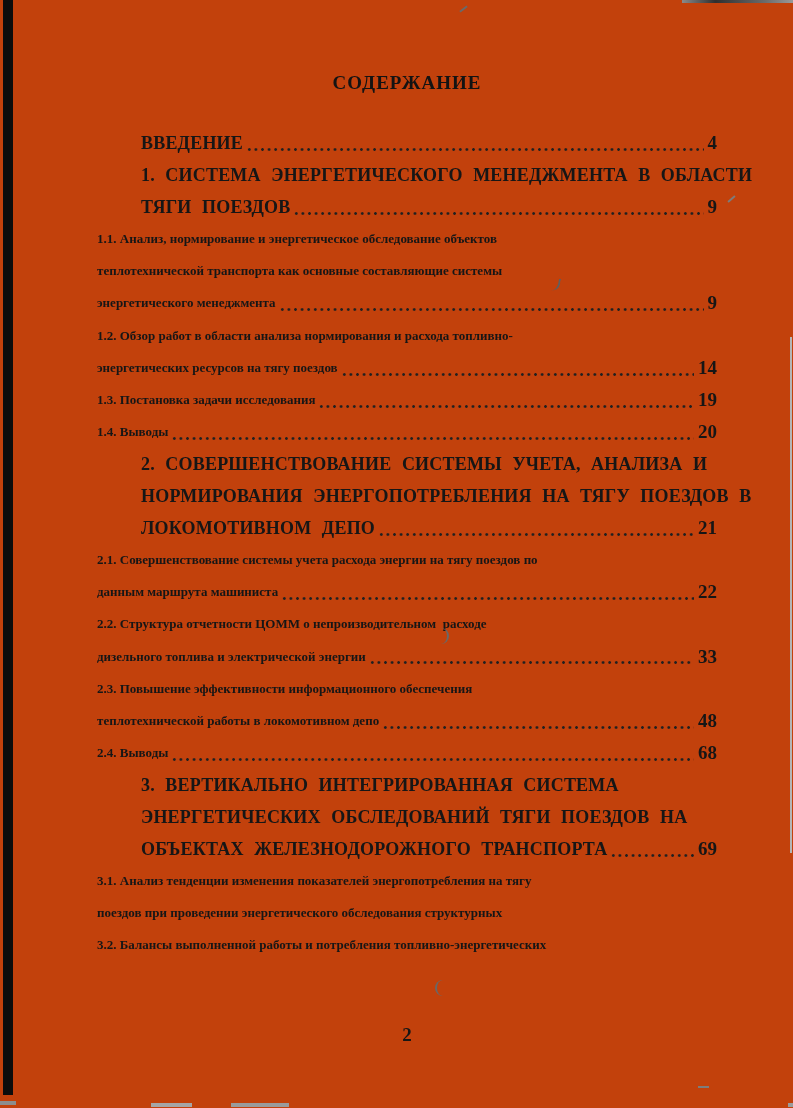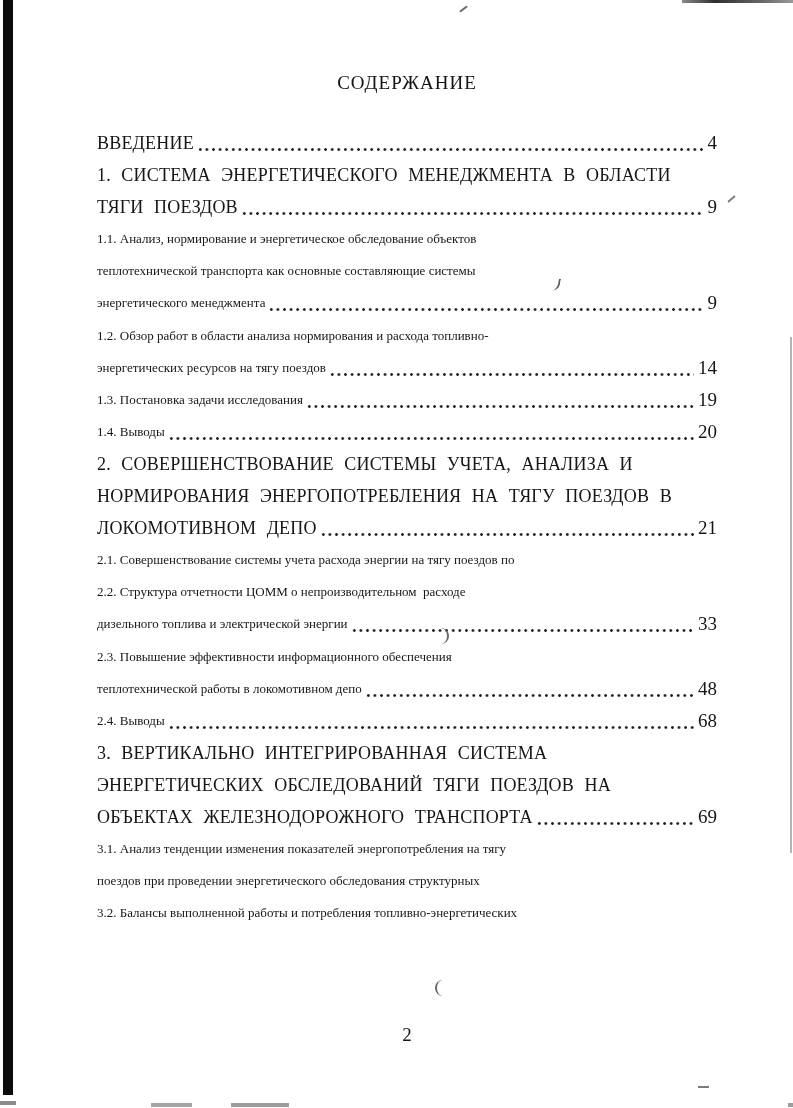--- a/index.html
+++ b/index.html
@@ -6,10 +6,11 @@
   .page{
     position:relative;
     width:793px;height:1108px;
-    background:#ffffff;
+    background:#c2410c;
     overflow:hidden;
     font-family:"Liberation Serif","DejaVu Serif",serif;
     color:#161616;
+    font-weight:bold;
   }
   
   .title{

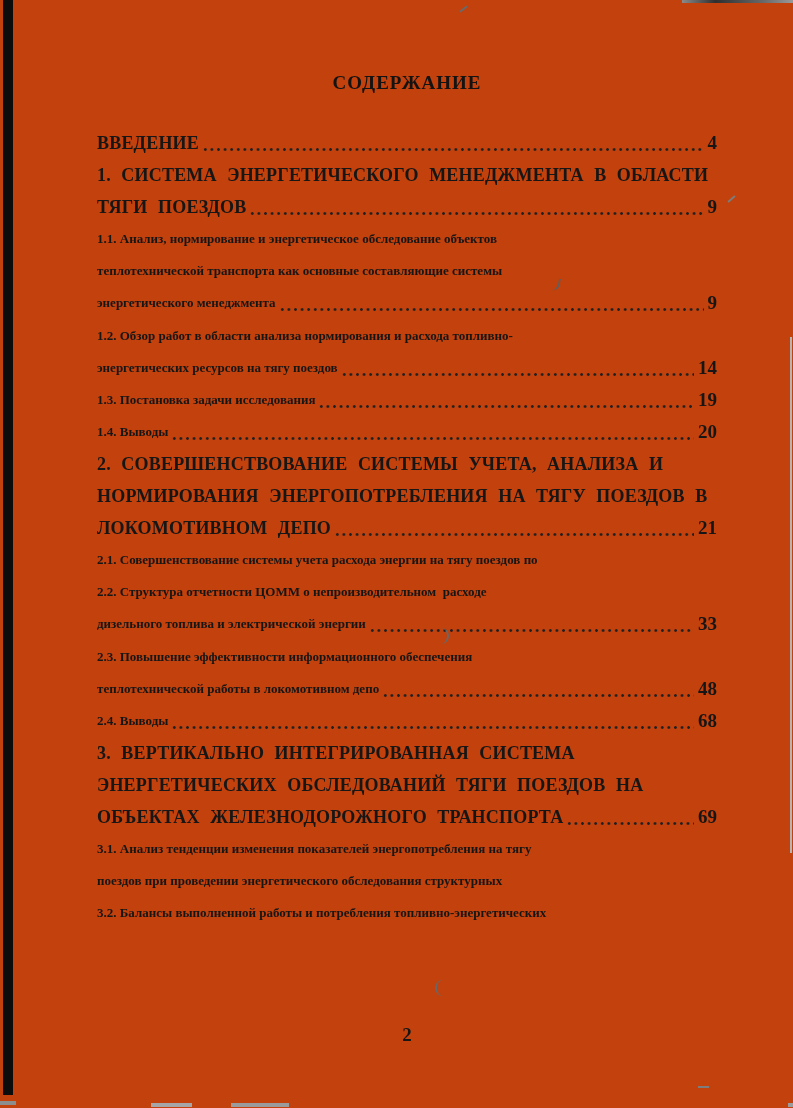--- a/index.html
+++ b/index.html
@@ -22,7 +22,7 @@
   .toc{position:absolute;left:97px;top:127px;width:620px;}
   .ln{display:flex;height:32.1px;line-height:32.1px;align-items:stretch;}
   .t{white-space:pre;font-size:13px;}
-  .caps .t{font-size:18px;letter-spacing:.2px;word-spacing:.32em;}
+  .caps .t{font-size:18px;letter-spacing:.2px;word-spacing:.32em;margin-left:44px;}
   .lead{
     flex:1 1 auto;min-width:8px;margin:0 4px 0 2px;
     background-image:radial-gradient(circle,#202020 1.25px,rgba(0,0,0,0) 1.55px);

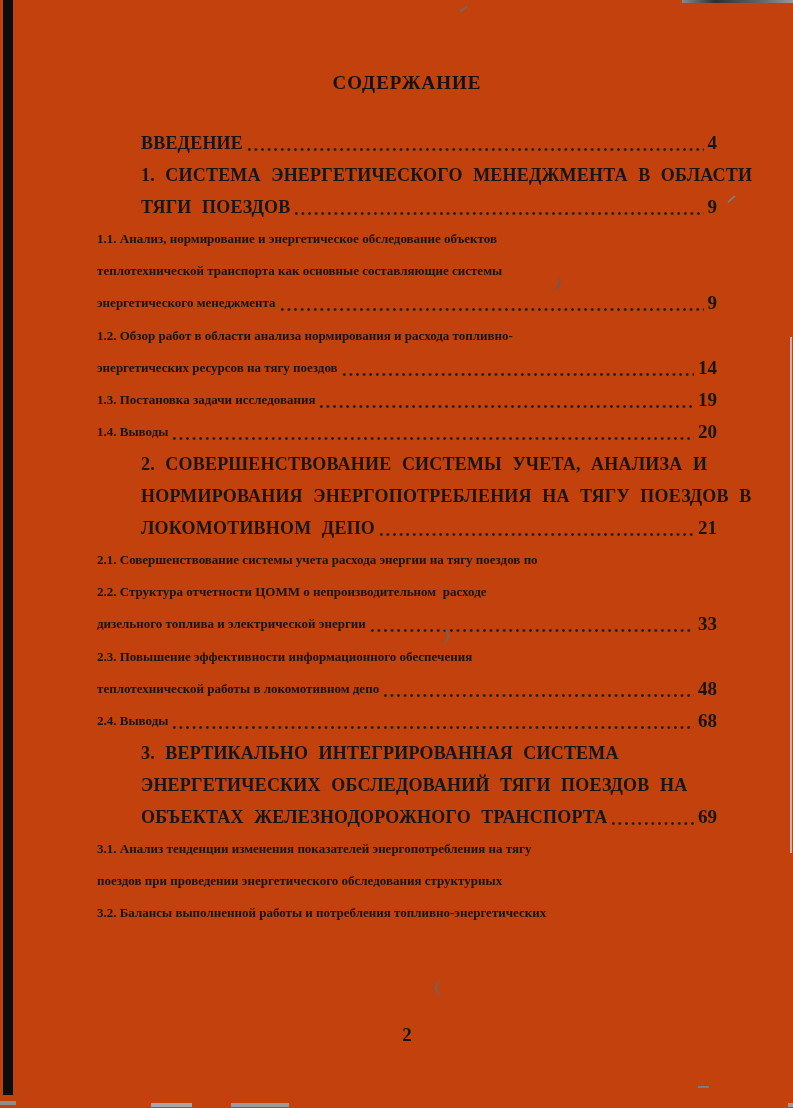--- a/index.html
+++ b/index.html
@@ -120,6 +120,11 @@
         <span class="t">2.1. Совершенствование системы учета расхода энергии на тягу поездов по</span>
       </div>
     <div class="ln">
+        <span class="t">данным маршрута машиниста</span>
+        <span class="lead"></span>
+        <span class="pg">22</span>
+      </div>
+    <div class="ln">
         <span class="t">2.2. Структура отчетности ЦОММ о непроизводительном  расходе</span>
       </div>
     <div class="ln">

